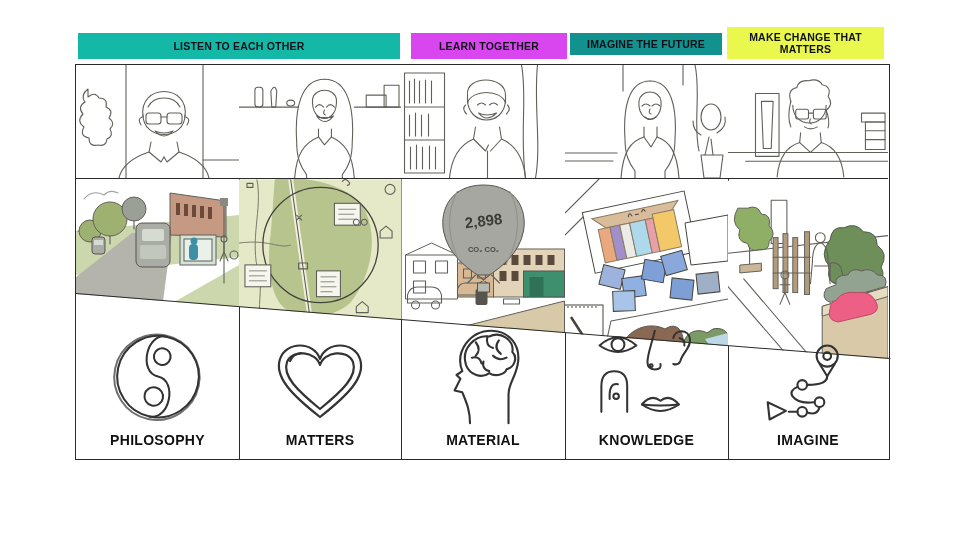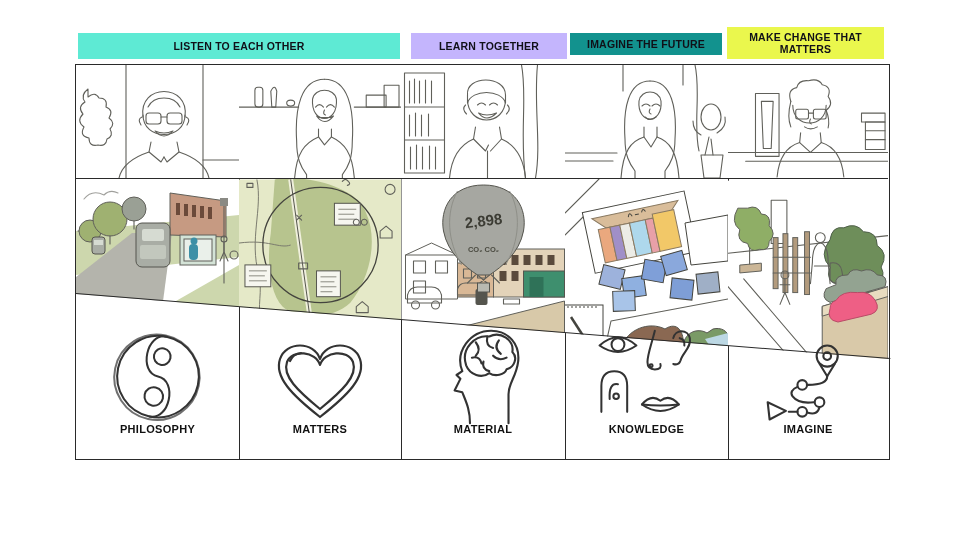--- a/index.html
+++ b/index.html
@@ -5,7 +5,7 @@
   html,body{margin:0;padding:0;}
   body{width:960px;height:540px;background:#fff;font-family:"Liberation Sans",sans-serif;position:relative;overflow:hidden;}
   .hdr{position:absolute;display:flex;align-items:center;justify-content:center;font-weight:bold;font-size:10.5px;color:#101018;text-align:center;line-height:1.15;letter-spacing:.2px;box-sizing:border-box;padding:0 6px;}
-  #hdr1{left:78px;top:33px;width:322px;height:26px;background:#5eead4;}
+  #hdr1{left:78px;top:33px;width:322px;height:26px;background:#14b8a6;}
   #hdr2{left:411px;top:33px;width:156px;height:26px;background:#c4b5fd;}
   #hdr3{left:570px;top:33px;width:152px;height:22px;background:#12928e;}
   #hdr4{left:727px;top:27px;width:157px;height:32px;background:#eaf74d;}

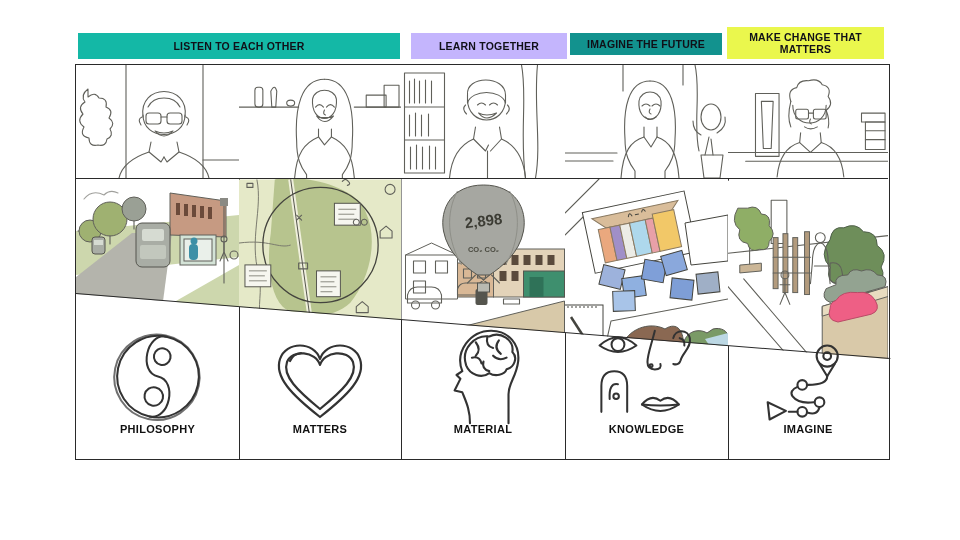--- a/index.html
+++ b/index.html
@@ -6,7 +6,7 @@
   body{width:960px;height:540px;background:#fff;font-family:"Liberation Sans",sans-serif;position:relative;overflow:hidden;}
   .hdr{position:absolute;display:flex;align-items:center;justify-content:center;font-weight:bold;font-size:10.5px;color:#101018;text-align:center;line-height:1.15;letter-spacing:.2px;box-sizing:border-box;padding:0 6px;}
   #hdr1{left:78px;top:33px;width:322px;height:26px;background:#14b8a6;}
-  #hdr2{left:411px;top:33px;width:156px;height:26px;background:#c4b5fd;}
+  #hdr2{left:411px;top:33px;width:156px;height:26px;background:#d946ef;}
   #hdr3{left:570px;top:33px;width:152px;height:22px;background:#12928e;}
   #hdr4{left:727px;top:27px;width:157px;height:32px;background:#eaf74d;}
   .grid{position:absolute;left:75px;top:64px;width:815px;height:396px;border:1.5px solid #2a2a2a;box-sizing:border-box;background:#fff;}

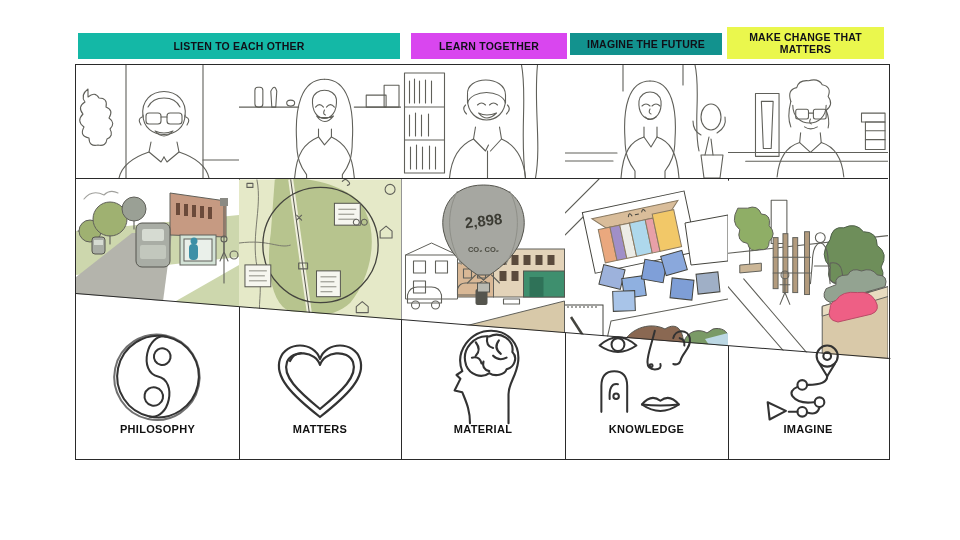--- a/index.html
+++ b/index.html
@@ -21,7 +21,7 @@
   .c5 .scene{height:182px;clip-path:polygon(0 0,100% 0,100% 180px,0 167px);}
   .diag{position:absolute;left:0;top:228px;width:817px;height:0;border-top:1.4px solid #2a2a2a;transform:rotate(4.57deg);transform-origin:0 0;}
   .iconbox{position:absolute;bottom:32px;left:0;right:0;display:flex;justify-content:center;}
-  .cat{position:absolute;bottom:24px;left:0;right:0;text-align:center;font-weight:bold;font-size:11px;color:#111;letter-spacing:.3px;}
+  .cat{position:absolute;bottom:11px;left:0;right:0;text-align:center;font-weight:bold;font-size:14px;color:#111;letter-spacing:.3px;}
   .sk{stroke:#60605a;fill:none;stroke-width:1.1;stroke-linecap:round;stroke-linejoin:round;}
   .ik{stroke:#333;fill:none;stroke-width:2.2;stroke-linecap:round;stroke-linejoin:round;}
 </style>

